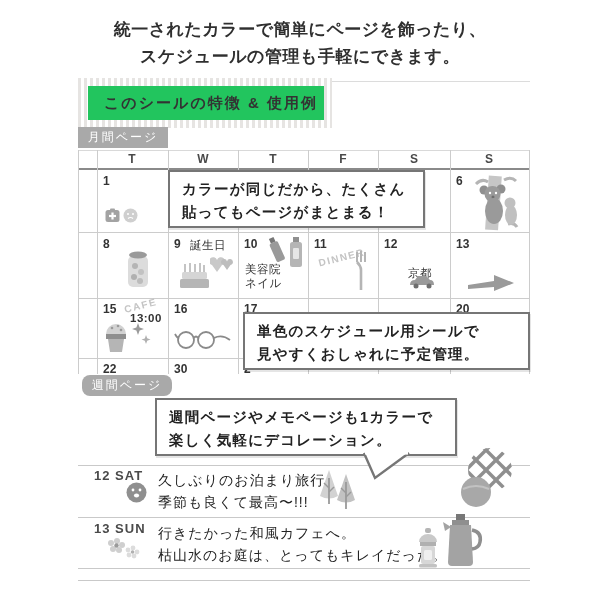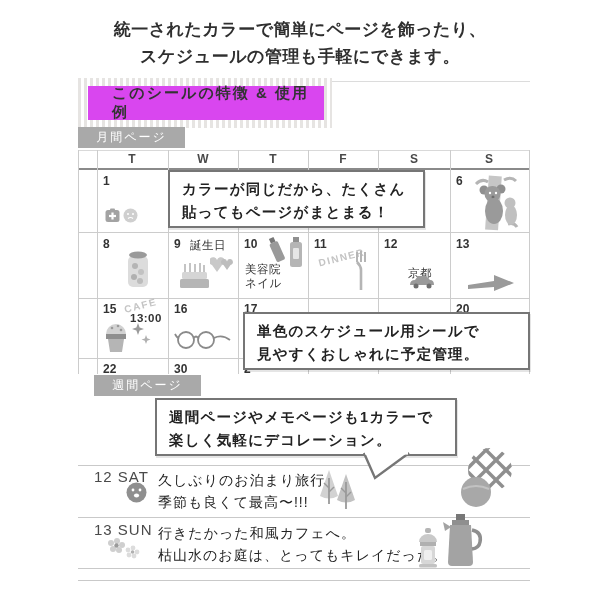--- a/index.html
+++ b/index.html
@@ -15,8 +15,8 @@
   .stripes { left:0; top:0; width:254px; height:50px;
              background:repeating-linear-gradient(90deg,#e6e4e2 0 3px,#ffffff 3px 6px); }
   .topline { left:254px; top:3px; width:198px; height:0; border-top:1px solid #dcdcdc; }
-  .title-box { left:10px; top:8px; width:236px; height:34px; background:#d946ef;
-               display:flex; align-items:center; padding-left:24px;
+  .title-box { left:10px; top:8px; width:236px; height:34px; background:#22c55e;
+               display:flex; align-items:center; padding-left:16px;
                font-size:15px; font-weight:700; letter-spacing:2px; color:#333; }
   .tag { width:107px; height:21px; background:#a9a9a9; color:#fff; font-size:12px;
          letter-spacing:2px; display:flex; align-items:center; justify-content:center; }

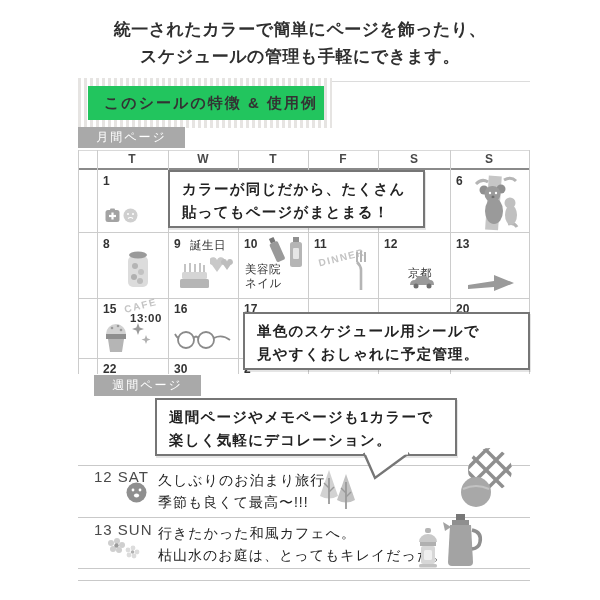--- a/index.html
+++ b/index.html
@@ -18,7 +18,7 @@
   .title-box { left:10px; top:8px; width:236px; height:34px; background:#22c55e;
                display:flex; align-items:center; padding-left:16px;
                font-size:15px; font-weight:700; letter-spacing:2px; color:#333; }
-  .tag { width:107px; height:21px; background:#a9a9a9; color:#fff; font-size:12px;
+  .tag { width:90px; height:21px; background:#a9a9a9; color:#fff; font-size:12px;
          letter-spacing:2px; display:flex; align-items:center; justify-content:center; }
   .tag-monthly { left:0; top:49px; }
   .tag-weekly  { left:16px; top:297px; }

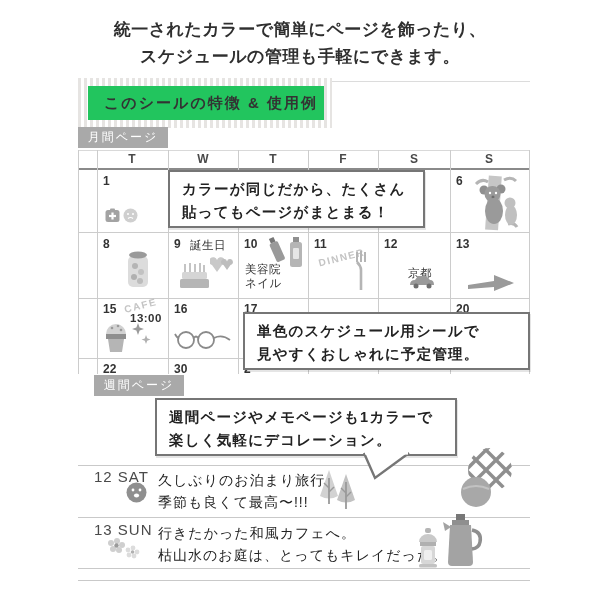--- a/index.html
+++ b/index.html
@@ -21,7 +21,7 @@
   .tag { width:90px; height:21px; background:#a9a9a9; color:#fff; font-size:12px;
          letter-spacing:2px; display:flex; align-items:center; justify-content:center; }
   .tag-monthly { left:0; top:49px; }
-  .tag-weekly  { left:16px; top:297px; }
+  .tag-weekly  { left:4px; top:297px;border-radius:8px; }
   .calendar { left:0; top:72px; width:452px; height:224px; }
   .vline { top:0; width:0; height:224px; border-left:1px solid #ccc; }
   .hline { left:0; width:452px; height:0; border-top:1px solid #ccc; }

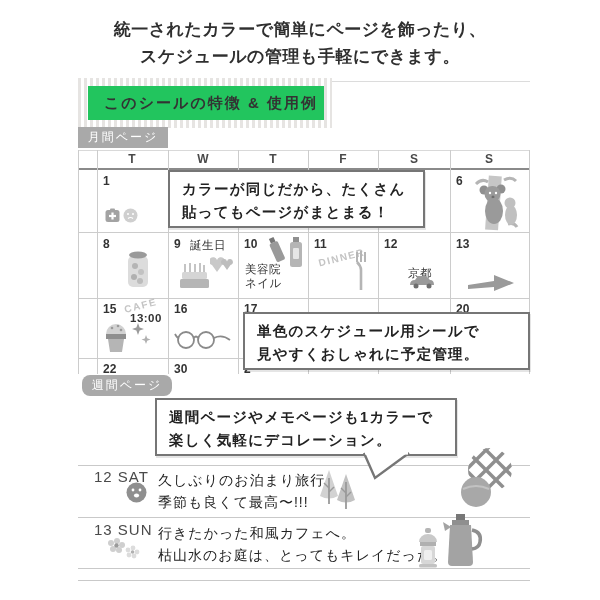--- a/index.html
+++ b/index.html
@@ -37,7 +37,7 @@
             color:#222; box-shadow:1px 2px 0 rgba(0,0,0,0.10); z-index:5; }
   .tail { position:absolute; right:42px; bottom:-26px; z-index:6; }
   .wline { left:0; width:452px; height:0; border-top:1px solid #c9c9c9; }
-  .wdate { font-size:15px; font-weight:400; letter-spacing:1px; color:#4a4a4a; }
+  .wdate { font-size:13px; font-weight:700; letter-spacing:1px; color:#4a4a4a; }
   .wtext { font-size:14px; line-height:1.55; letter-spacing:1px; color:#222; font-weight:500; }
   svg { display:block; }
 </style>

